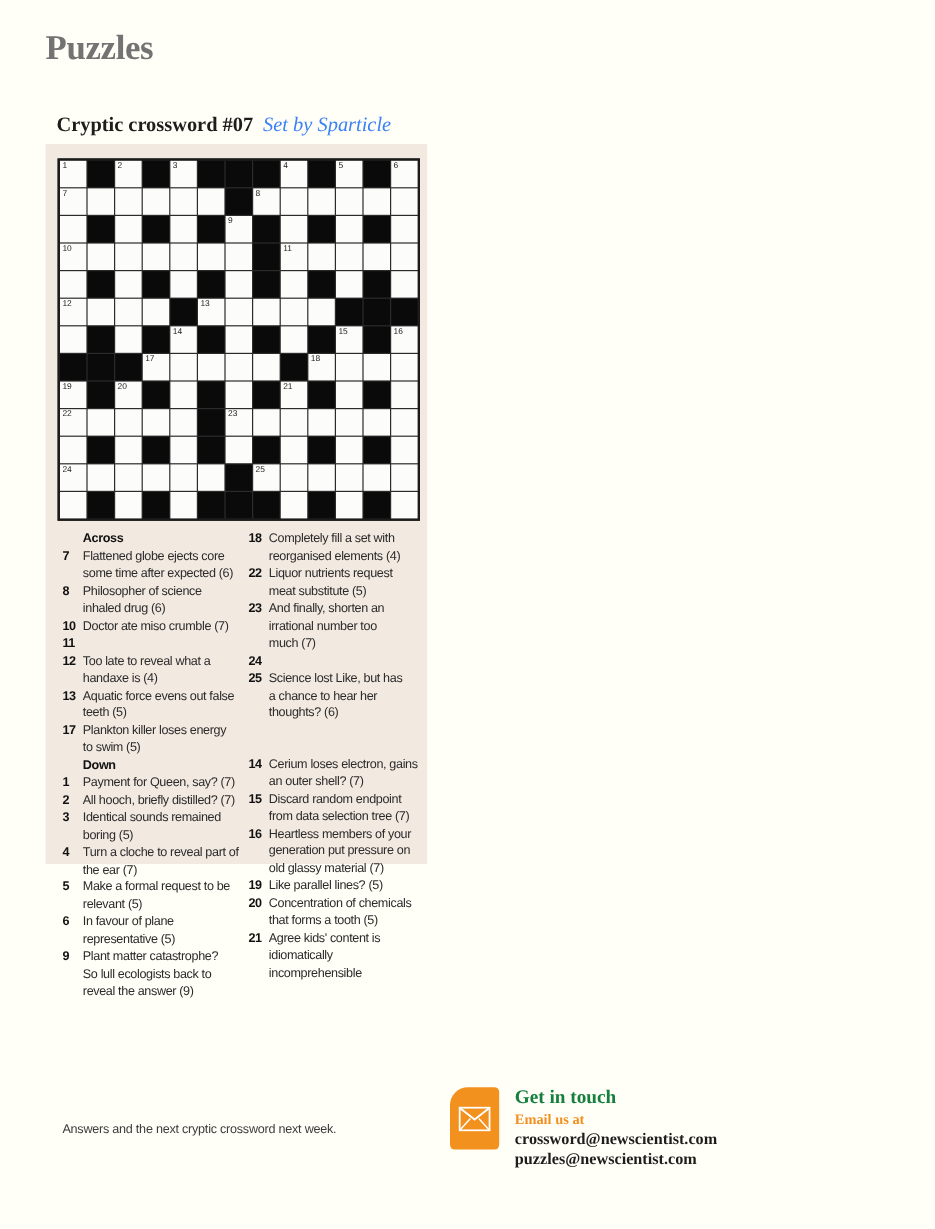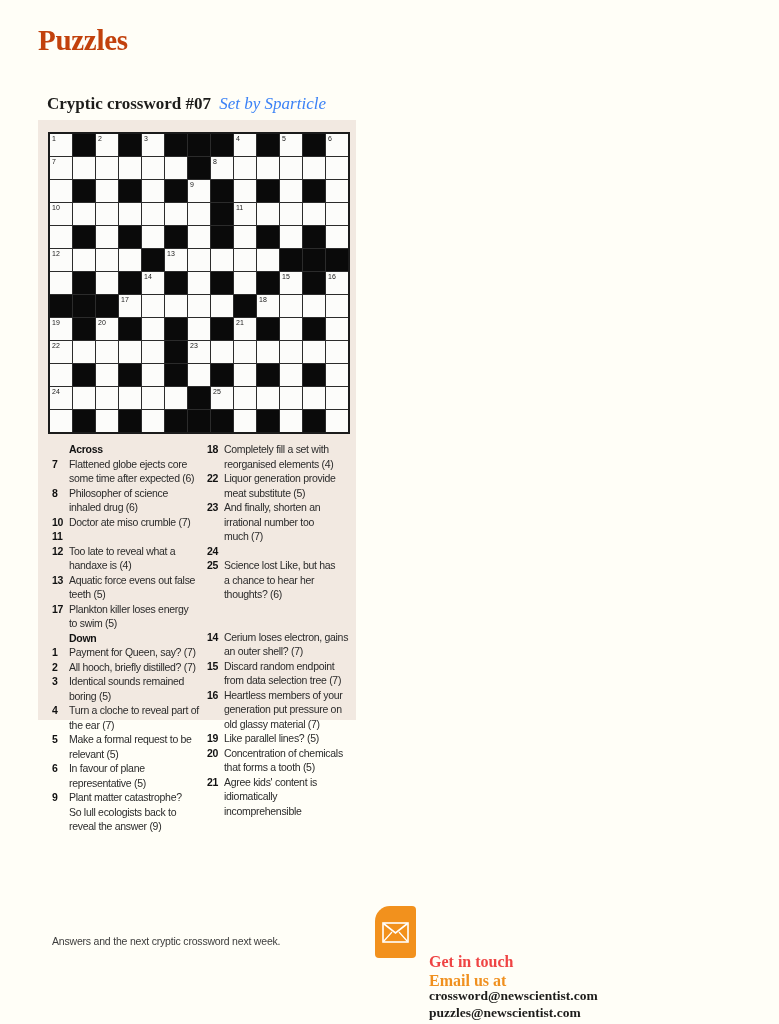--- a/index.html
+++ b/index.html
@@ -7,7 +7,7 @@
   .page{position:relative;width:779px;height:1024px;background:#FFFEF7;overflow:hidden;
         font-family:"Liberation Sans",sans-serif;color:#222;}
   .section-title{position:absolute;left:38px;top:25px;font-family:"Liberation Serif",serif;
-        font-weight:700;font-size:29px;line-height:30px;color:#c2410c;letter-spacing:-0.3px;}
+        font-weight:700;font-size:29px;line-height:30px;color:#737373;letter-spacing:-0.3px;}
   .puzzle-title{position:absolute;left:47px;top:94px;font-family:"Liberation Serif",serif;
         font-size:17px;line-height:19px;color:#1D1D1B;}
   .pt-bold{font-weight:700;}

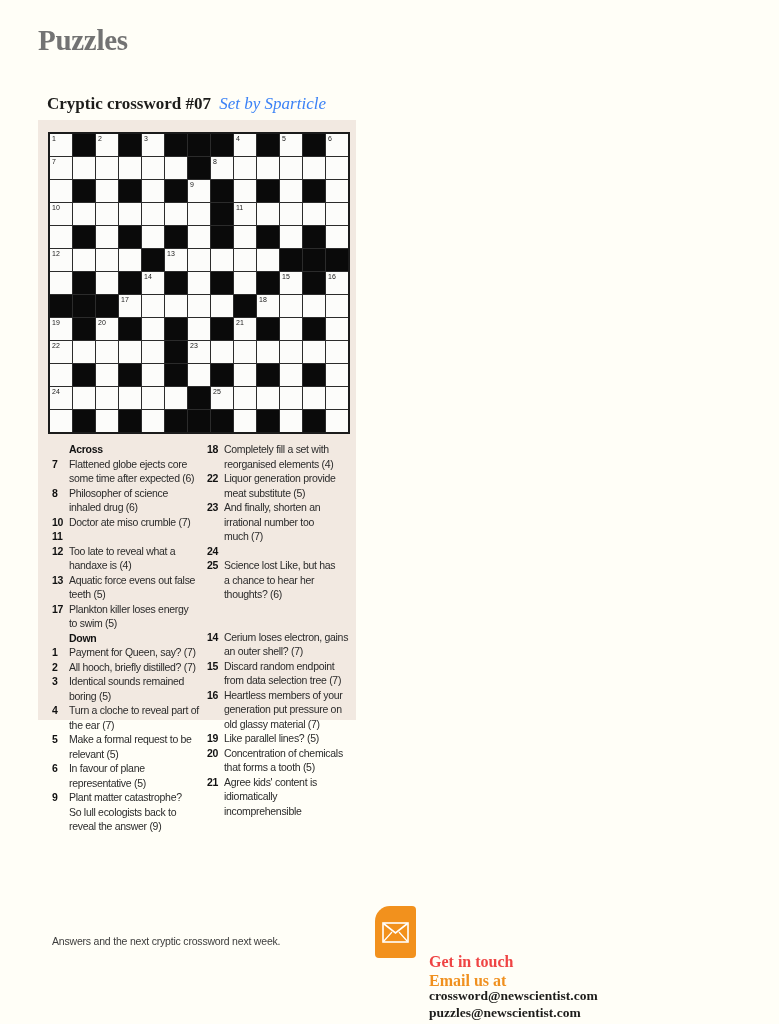--- a/index.html
+++ b/index.html
@@ -388,7 +388,7 @@
           <div class="clue">
             <span class="num">22</span>
             <span class="txt">
-              <span class="ln">Liquor generation provide</span>
+              <span class="ln">Liquor nutrients request</span>
               <span class="ln">meat substitute (5)</span>
             </span>
           </div>

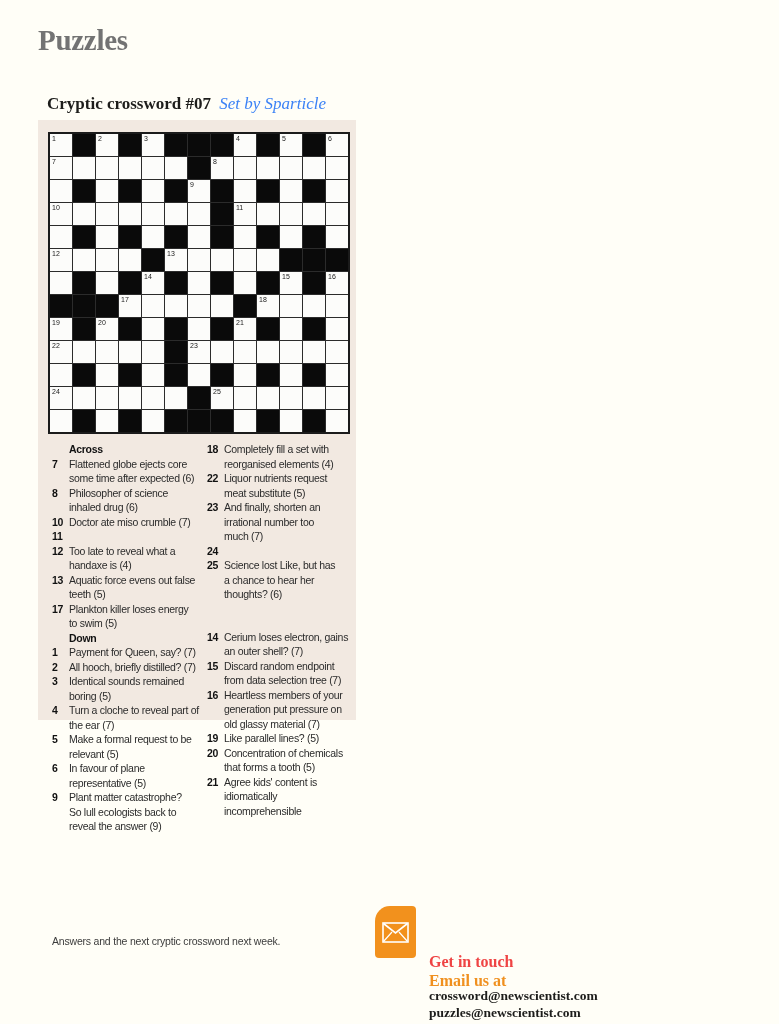--- a/index.html
+++ b/index.html
@@ -43,7 +43,7 @@
   .mail-badge{width:41px;height:52px;background:#F2911D;border-radius:15px 4px 4px 4px;
         display:flex;align-items:center;justify-content:center;flex:0 0 auto;}
   .contact-text{margin-left:13px;font-family:"Liberation Serif",serif;}
-  .contact-heading{font-weight:700;font-size:16px;line-height:18px;color:#ef4444;margin-top:47px;}
+  .contact-heading{font-weight:700;font-size:16px;line-height:18px;color:#15803d;}
   .contact-label{font-weight:700;font-size:16px;line-height:15px;color:#F0901F;margin-top:2px;}
   .contact-email{font-weight:700;font-size:13.5px;line-height:16.5px;color:#1D1D1B;}
 </style>

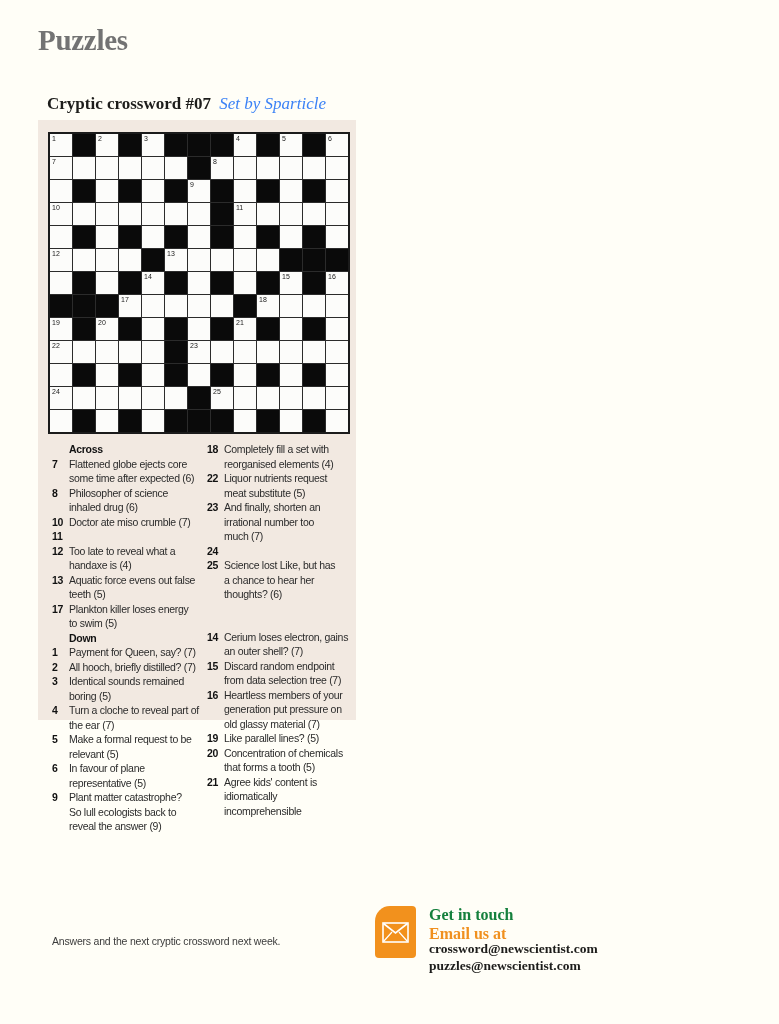--- a/index.html
+++ b/index.html
@@ -44,7 +44,7 @@
         display:flex;align-items:center;justify-content:center;flex:0 0 auto;}
   .contact-text{margin-left:13px;font-family:"Liberation Serif",serif;}
   .contact-heading{font-weight:700;font-size:16px;line-height:18px;color:#15803d;}
-  .contact-label{font-weight:700;font-size:16px;line-height:15px;color:#F0901F;margin-top:2px;}
+  .contact-label{font-weight:700;font-size:12px;line-height:15px;color:#F0901F;margin-top:2px;}
   .contact-email{font-weight:700;font-size:13.5px;line-height:16.5px;color:#1D1D1B;}
 </style>
 </head>

